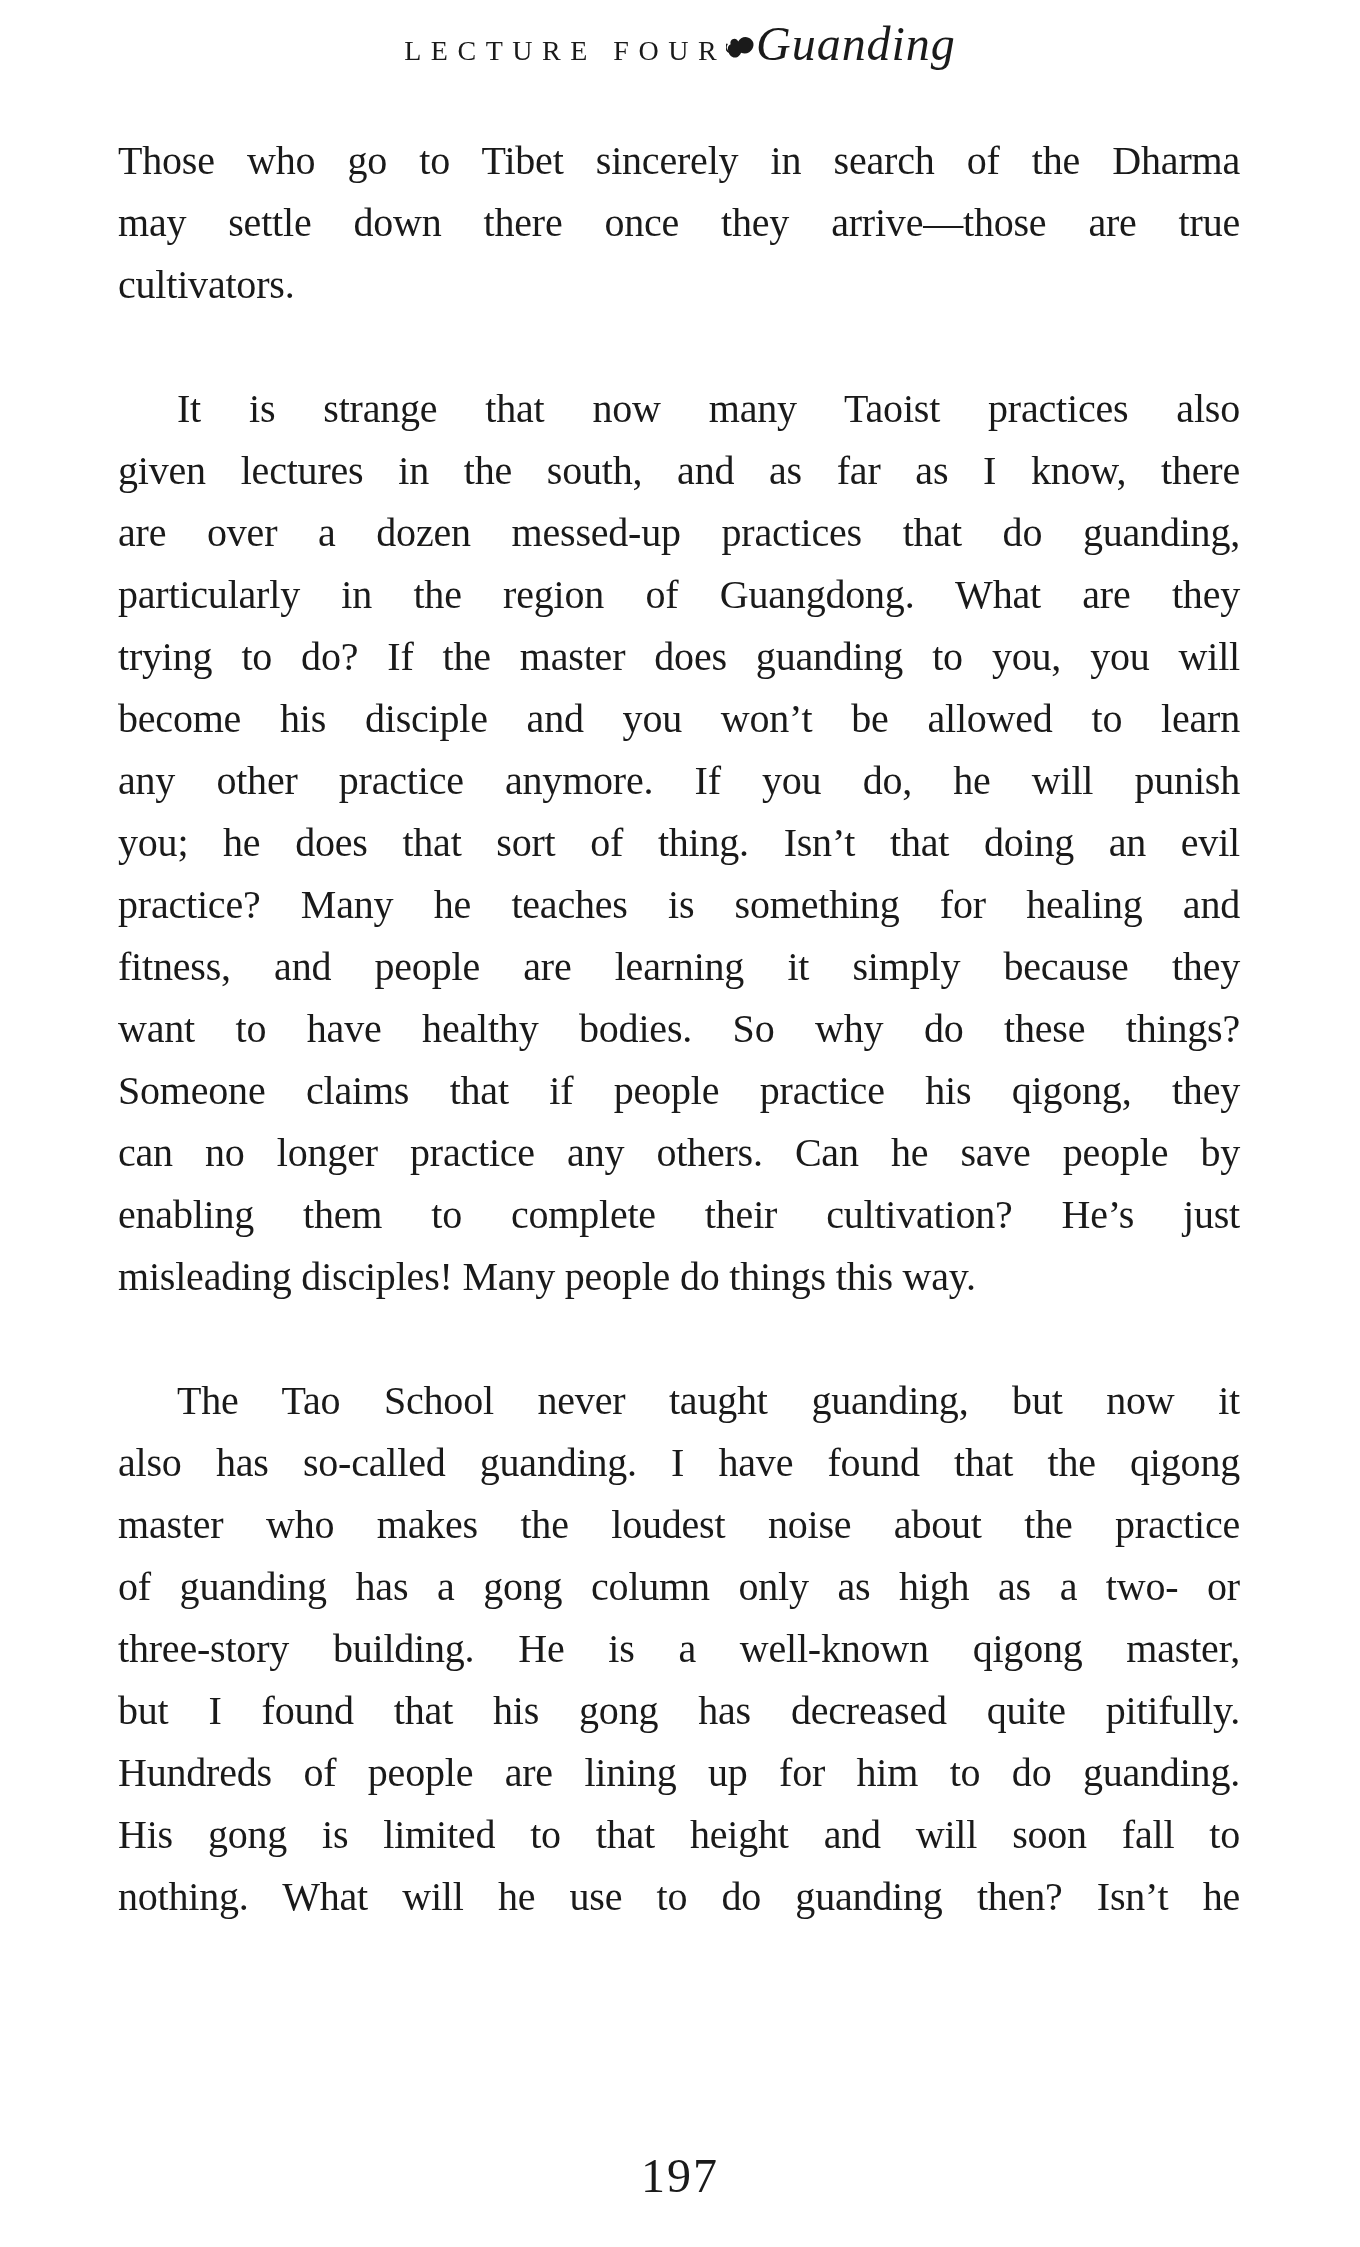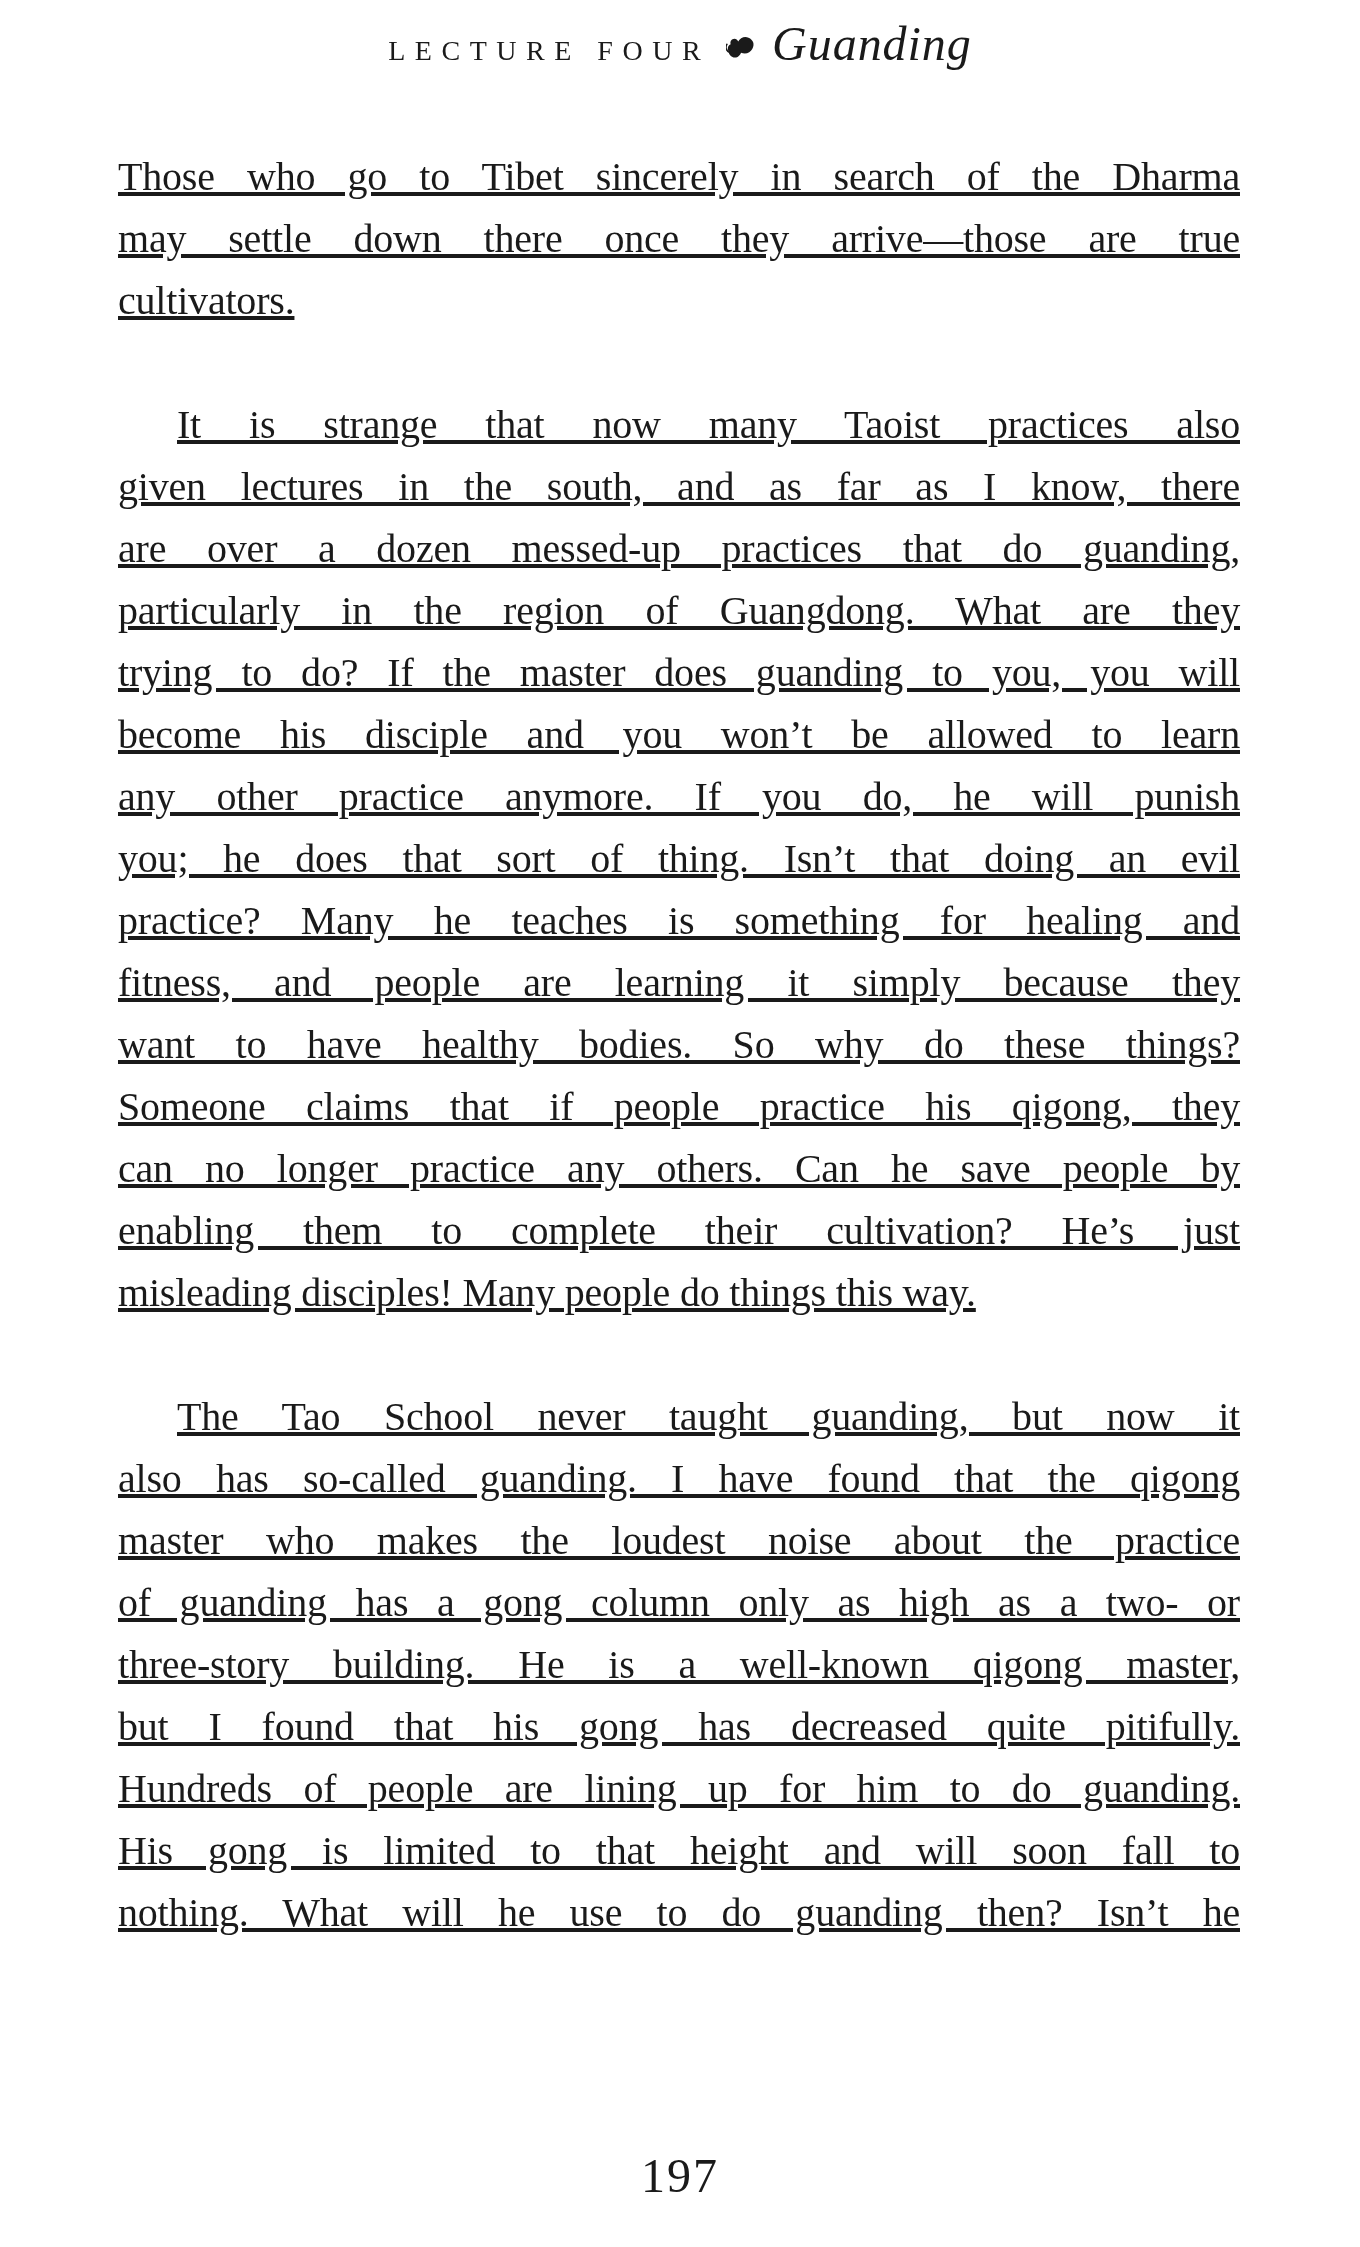--- a/index.html
+++ b/index.html
@@ -30,7 +30,6 @@
     display:flex;
     justify-content:center;
     align-items:baseline;
-    gap:16px;
     white-space:nowrap;
   }
   .lecture-label{

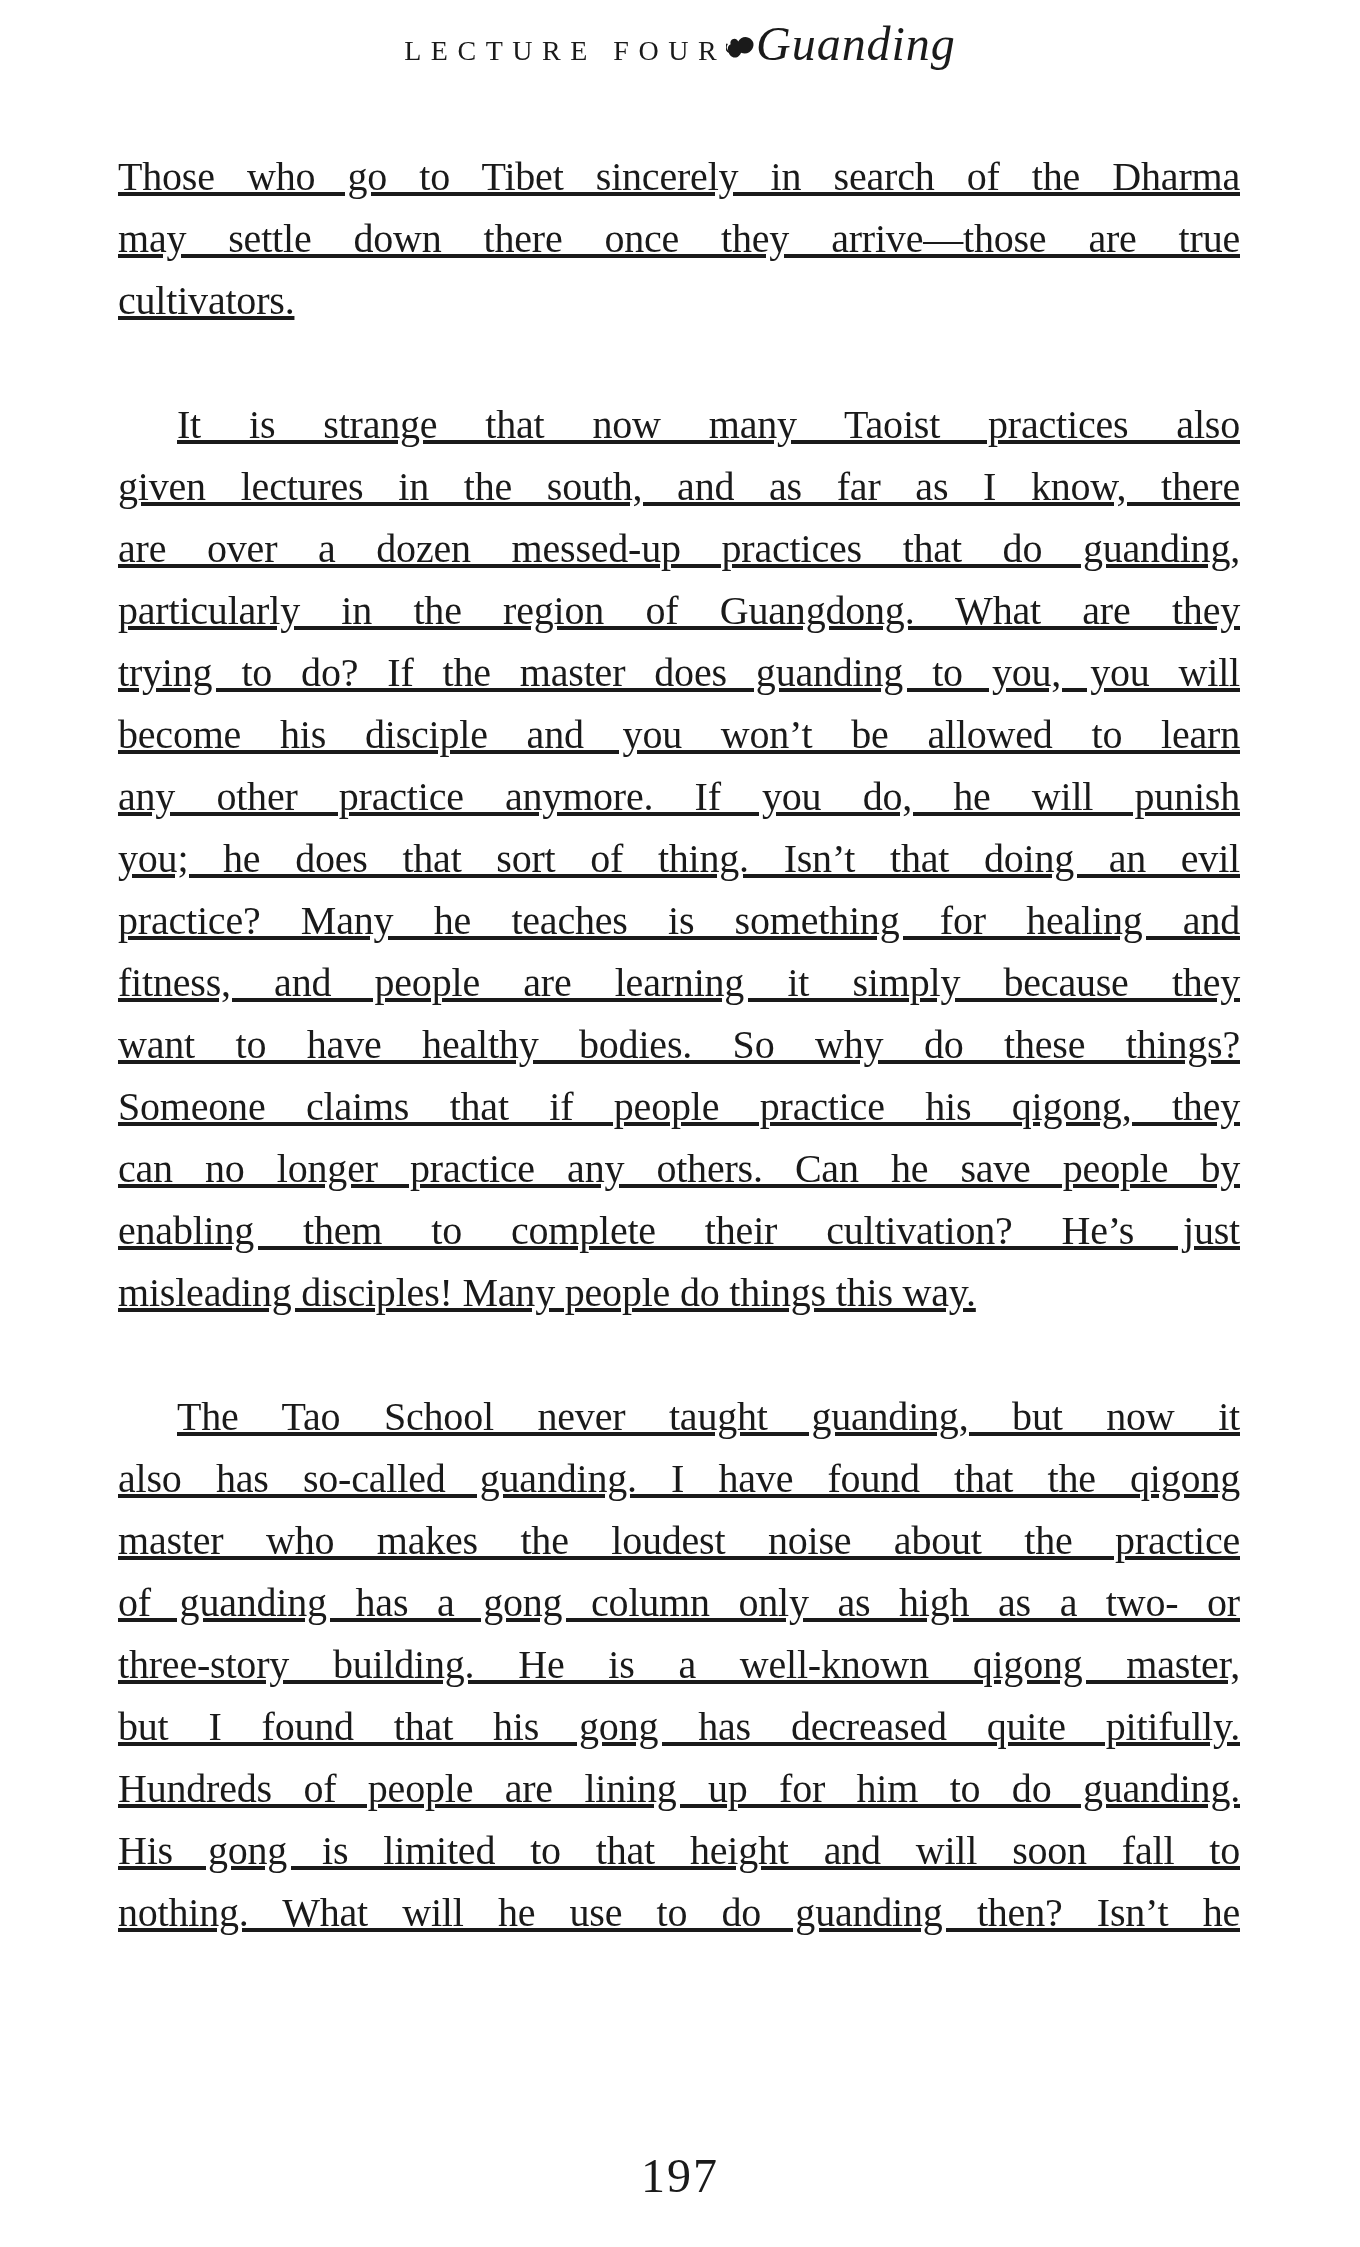--- a/index.html
+++ b/index.html
@@ -54,9 +54,8 @@
   .text-block{
     position:absolute;
     left:118px;
-    top:146px;
+    top:130px;
     width:1122px;
-    text-decoration:underline;
   }
   .paragraph{
     margin:0 0 62px 0;

